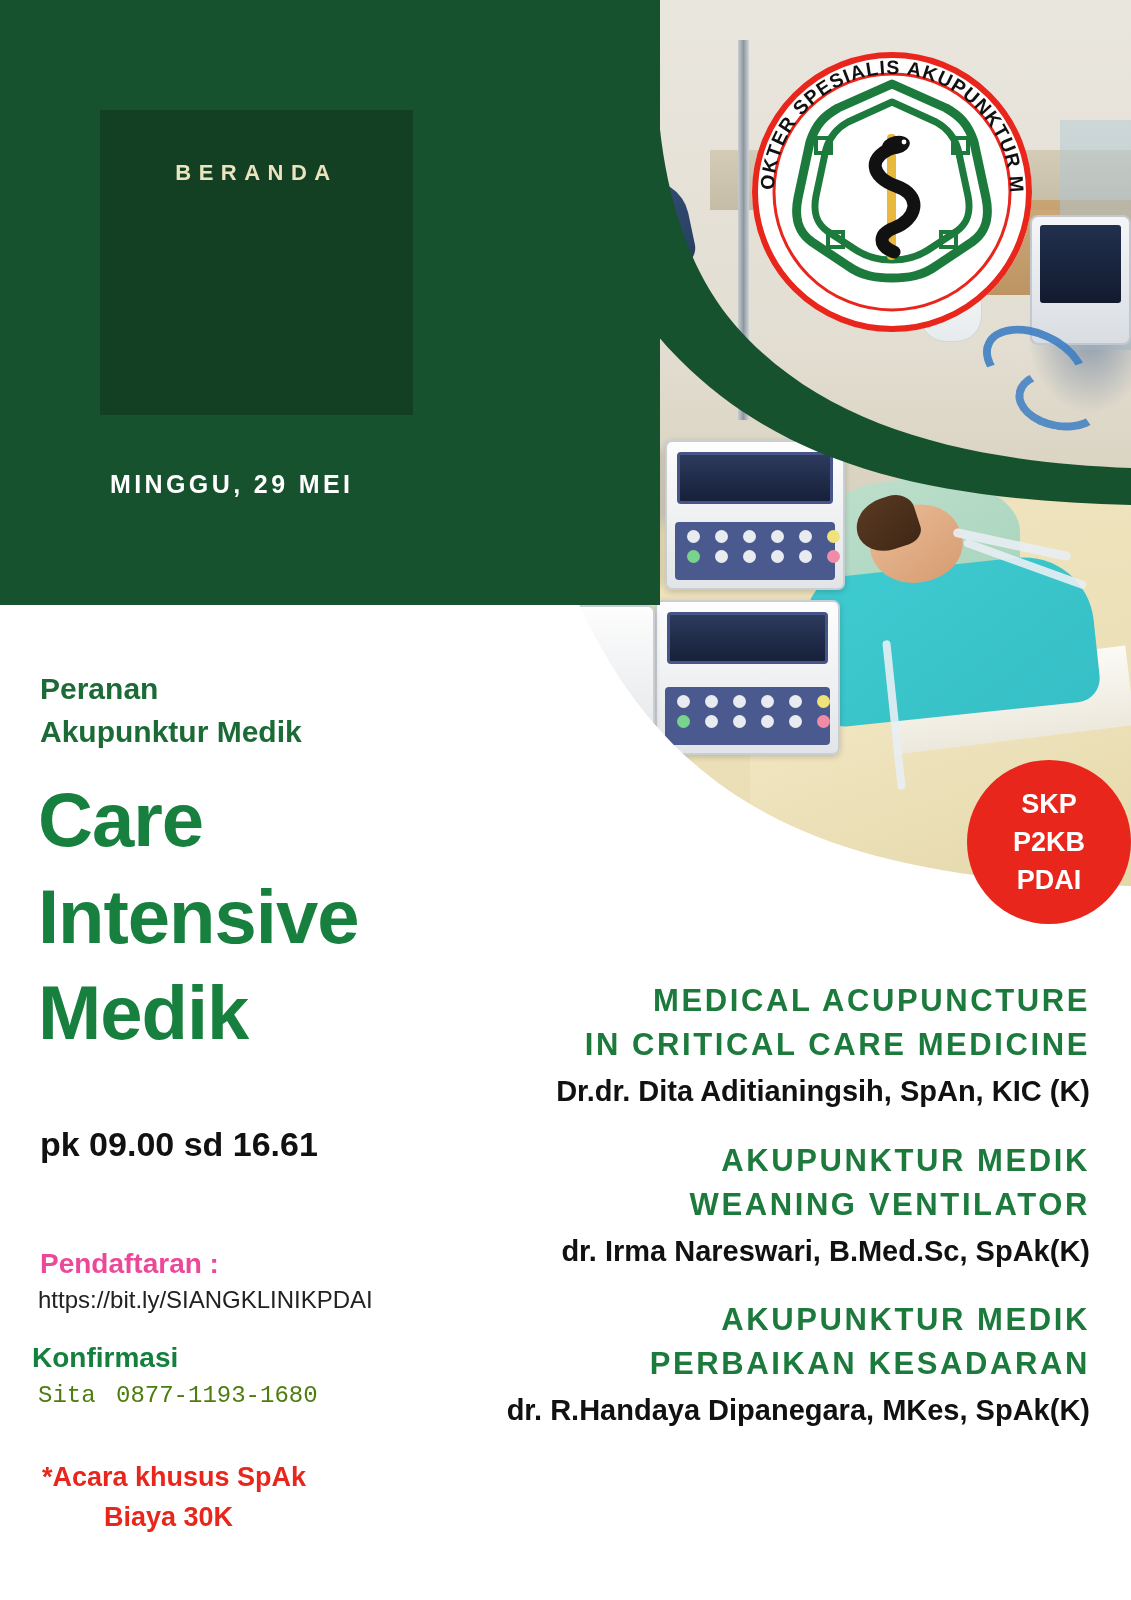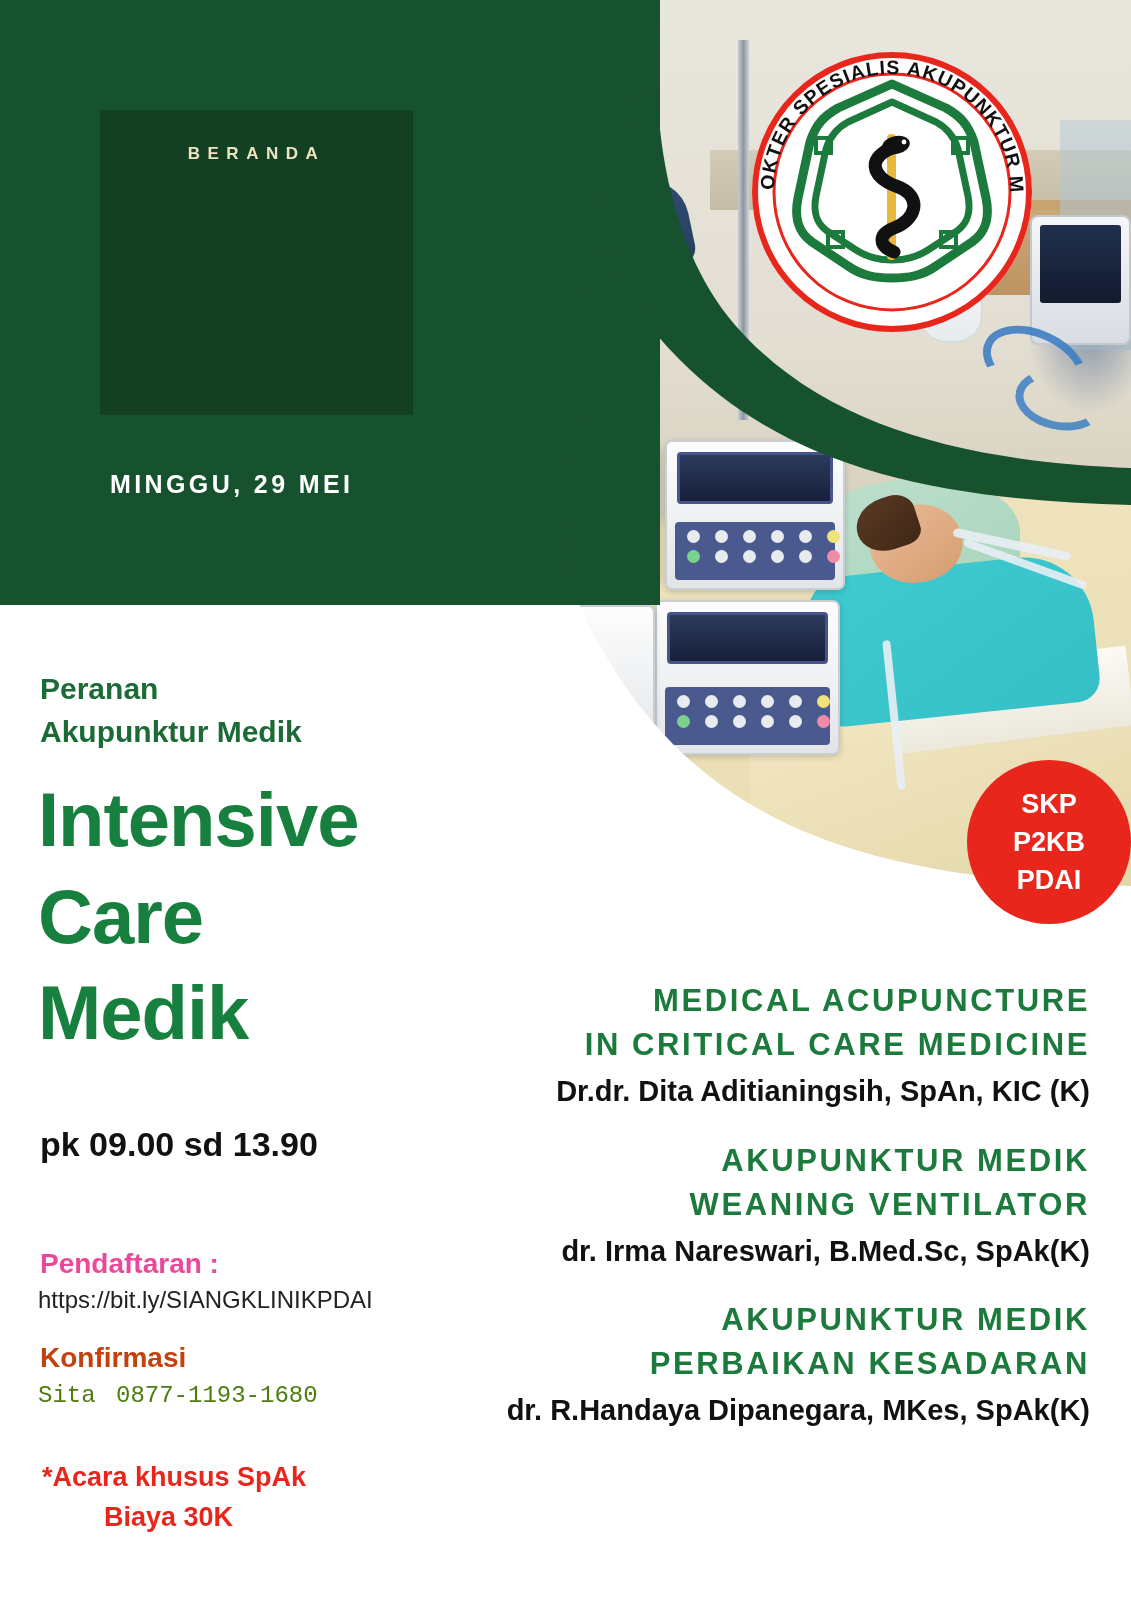--- a/index.html
+++ b/index.html
@@ -85,7 +85,7 @@
     background:#133f22; display:flex; flex-direction:column; align-items:center;
   }
   .logo-brand{
-    margin-top:34px; color:#ece3bf; font-size:17px; font-weight:600;
+    margin-top:50px; color:#ece3bf; font-size:22px; font-weight:600;
     letter-spacing:7.5px;
   }
   .logo-frame{

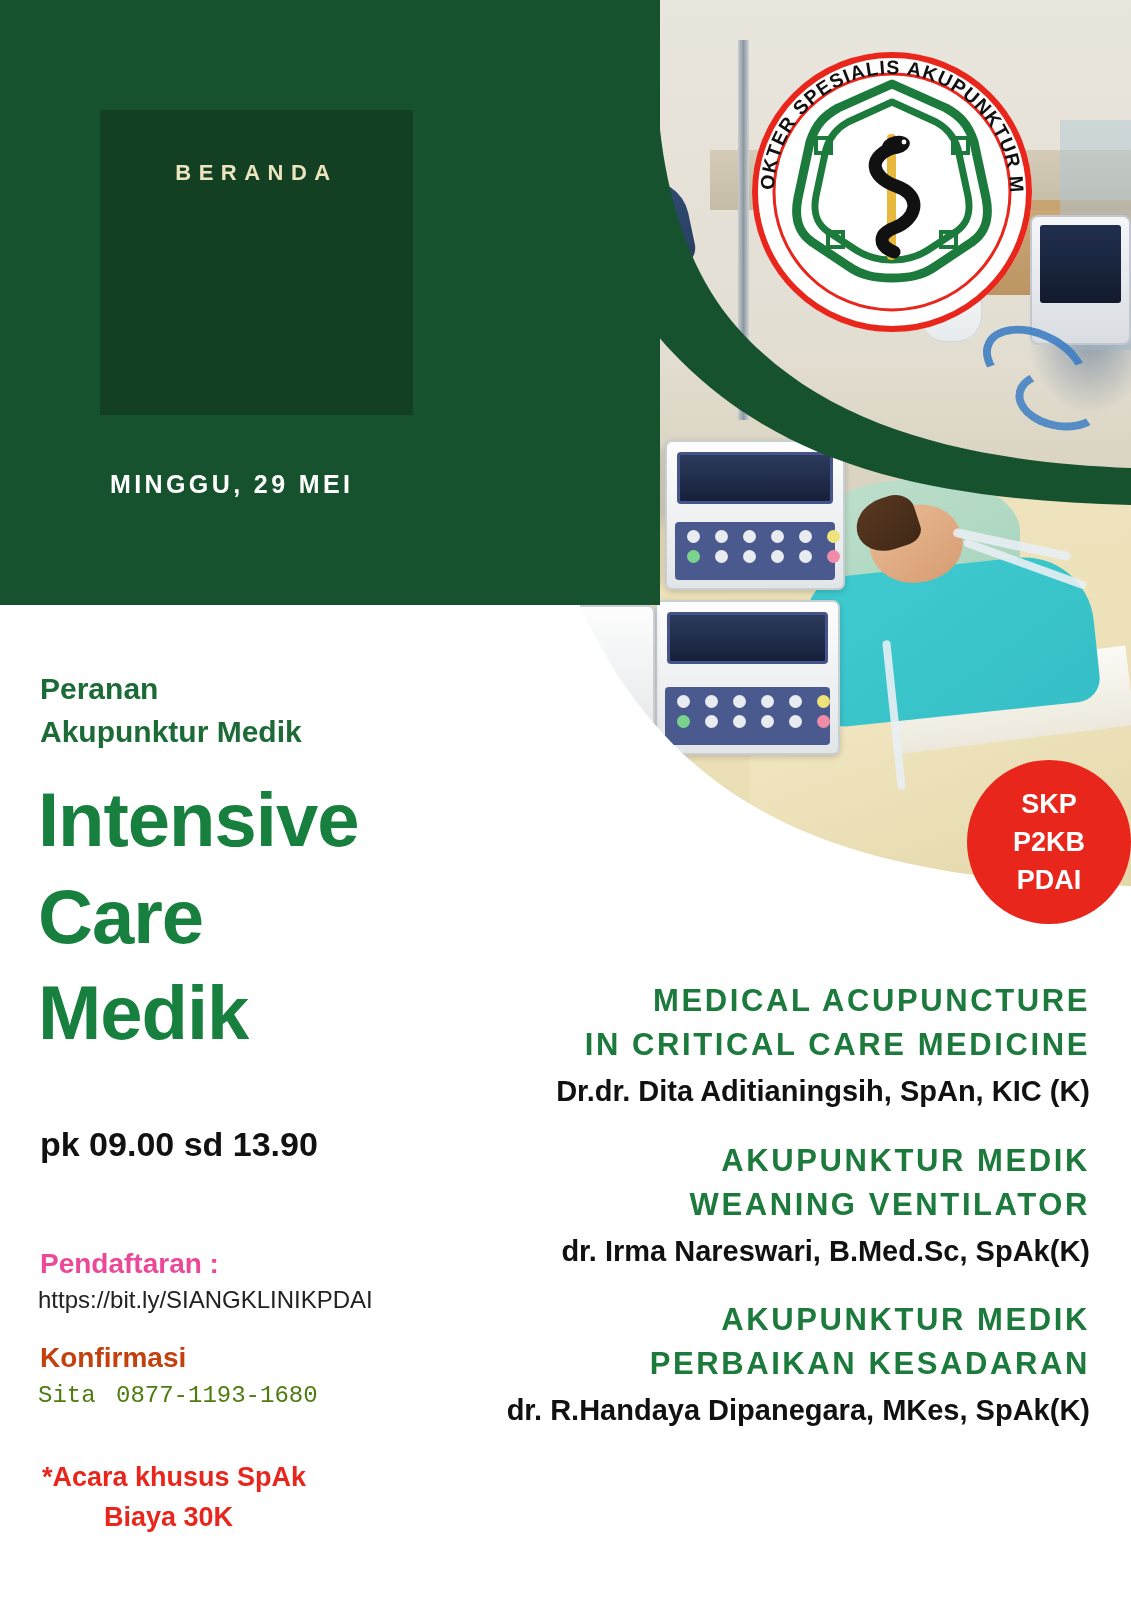--- a/index.html
+++ b/index.html
@@ -311,8 +311,8 @@
     <div>Akupunktur Medik</div>
   </div>
   <div class="bigtitle">
+    <div>Care</div>
     <div>Intensive</div>
-    <div>Care</div>
     <div>Medik</div>
   </div>
 

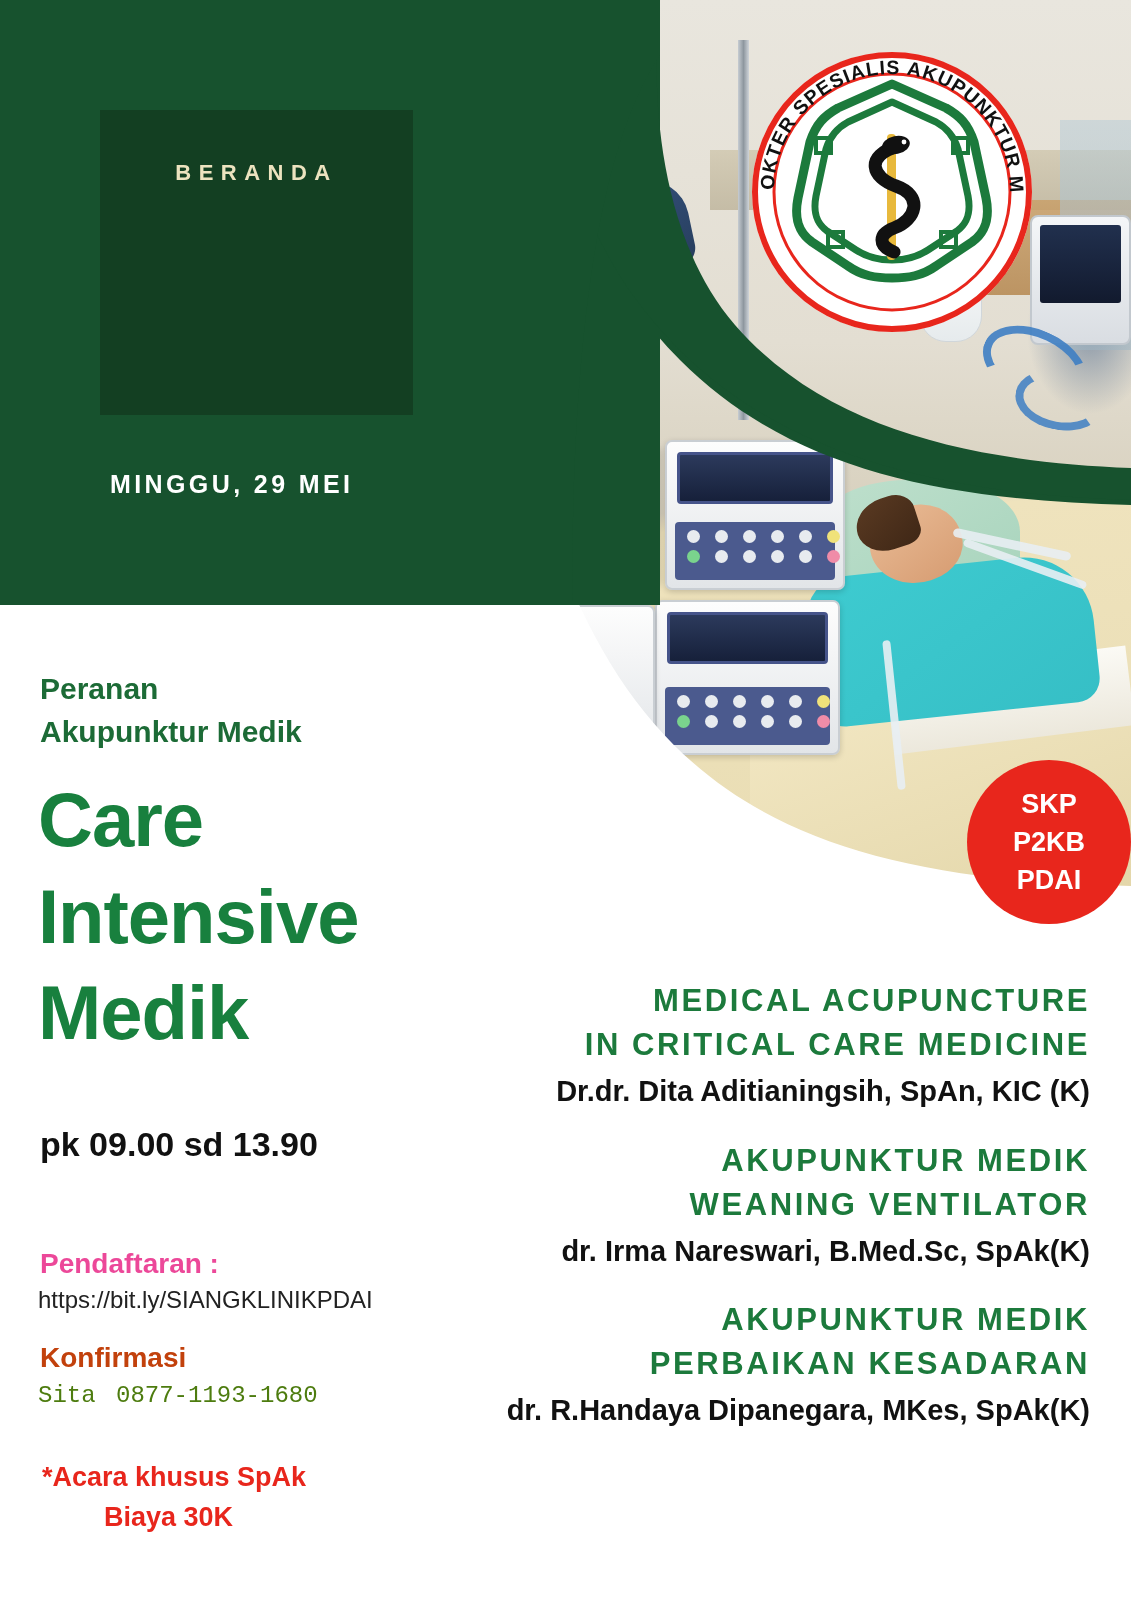--- a/index.html
+++ b/index.html
@@ -317,7 +317,7 @@
   </div>
 
   <div class="when">
-    <div>pk 09.00 sd 13.90</div>
+    <div>pk 09.00 sd 16.61</div>
   </div>
 
   <div class="reg-label">Pendaftaran :</div>

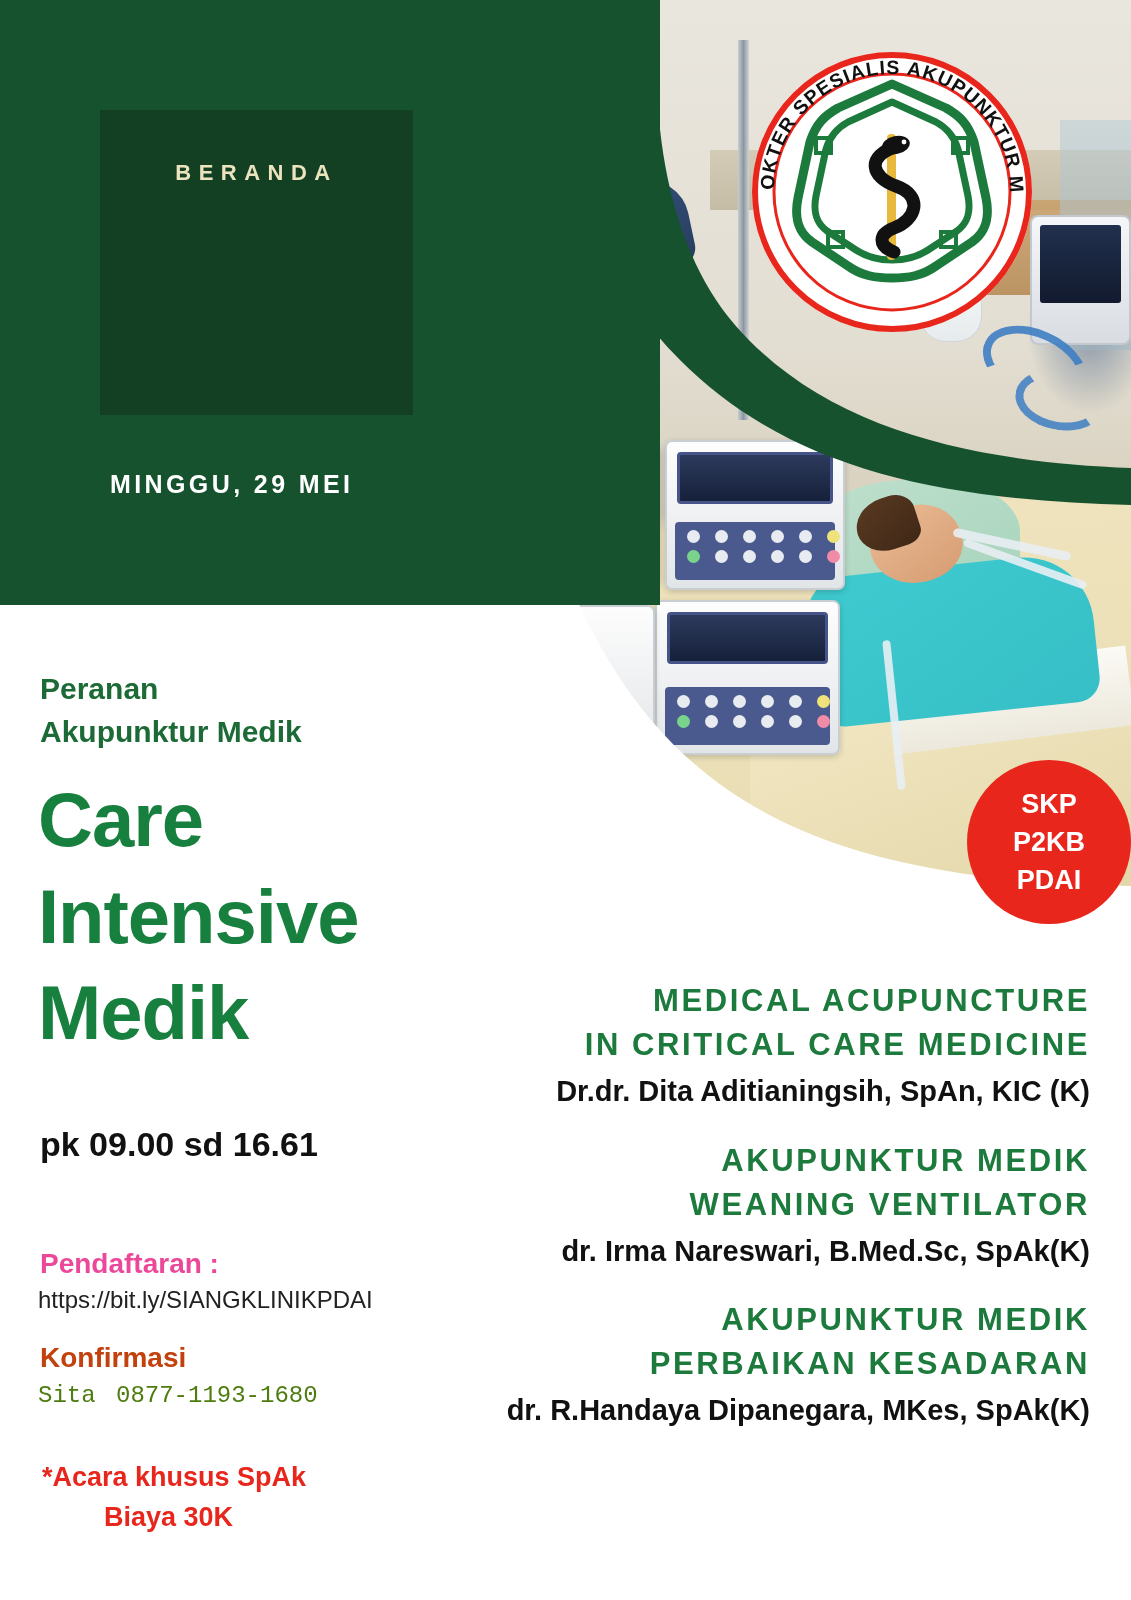--- a/index.html
+++ b/index.html
@@ -140,8 +140,8 @@
     color:#222; font-size:24px; font-weight:400;
   }
   .conf-label{
-    position:absolute; left:40px; top:1342px;
-    color:#c2410c; font-size:28px; font-weight:700;
+    position:absolute; left:32px; top:1342px;
+    color:#15803d; font-size:28px; font-weight:700;
   }
   .conf-val{
     position:absolute; left:38px; top:1382px;

